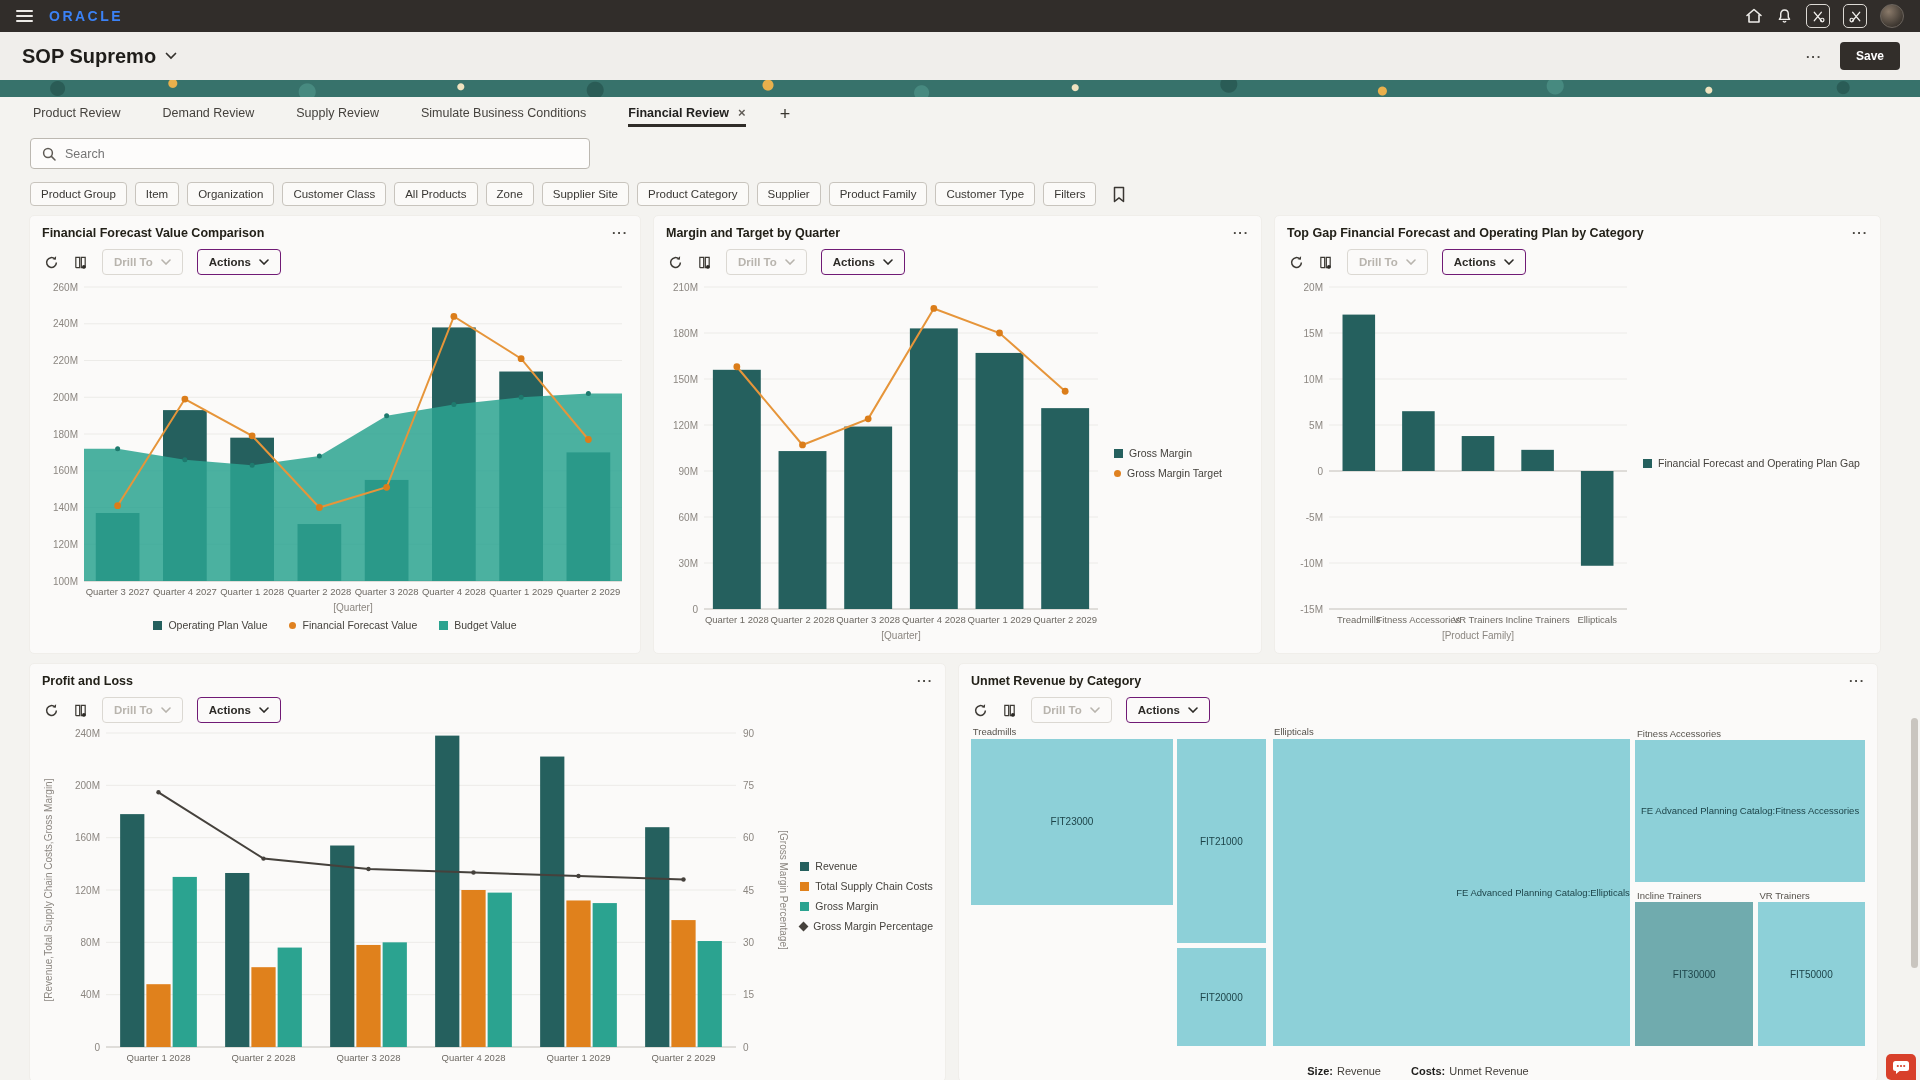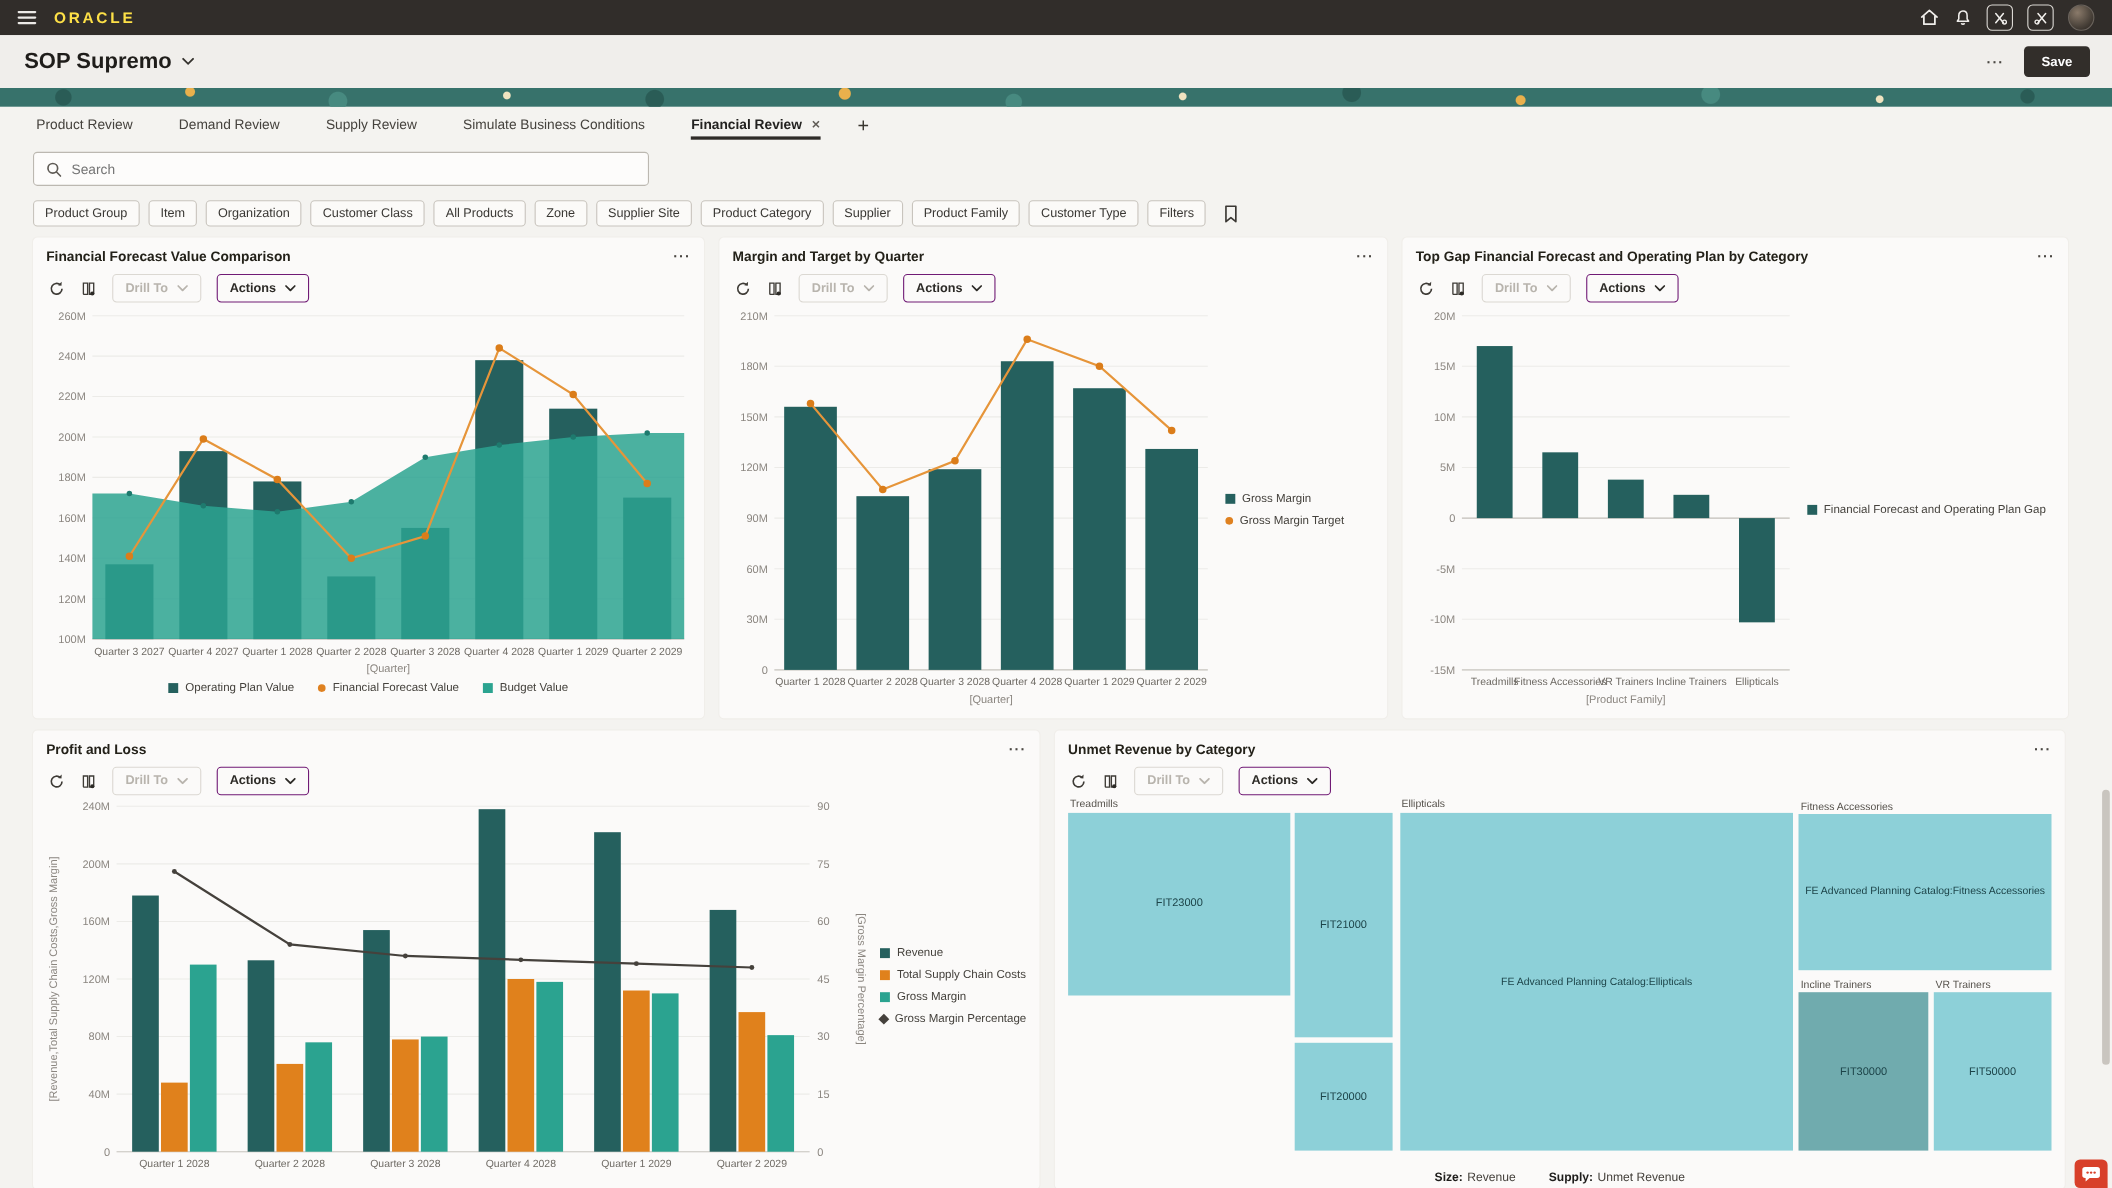--- a/index.html
+++ b/index.html
@@ -10,7 +10,7 @@
 .topbar{height:32px;background:#312d2a;display:flex;align-items:center;padding:0 16px;gap:16px}
 .hamburger{width:17px;display:flex;flex-direction:column;gap:3px;cursor:pointer}
 .hamburger i{height:2px;background:#eceae7;border-radius:1px}
-.brand{color:#fde047;font-weight:bold;font-size:14px;letter-spacing:2.5px}
+.brand{color:#3b82f6;font-weight:bold;font-size:14px;letter-spacing:2.5px}
 .topbar-right{margin-left:auto;display:flex;align-items:center;gap:13px}
 .tb-ic{display:flex;align-items:center;justify-content:center;cursor:pointer}
 .tb-boxed{width:24px;height:24px;border:1.5px solid #dcd9d4;border-radius:5px}

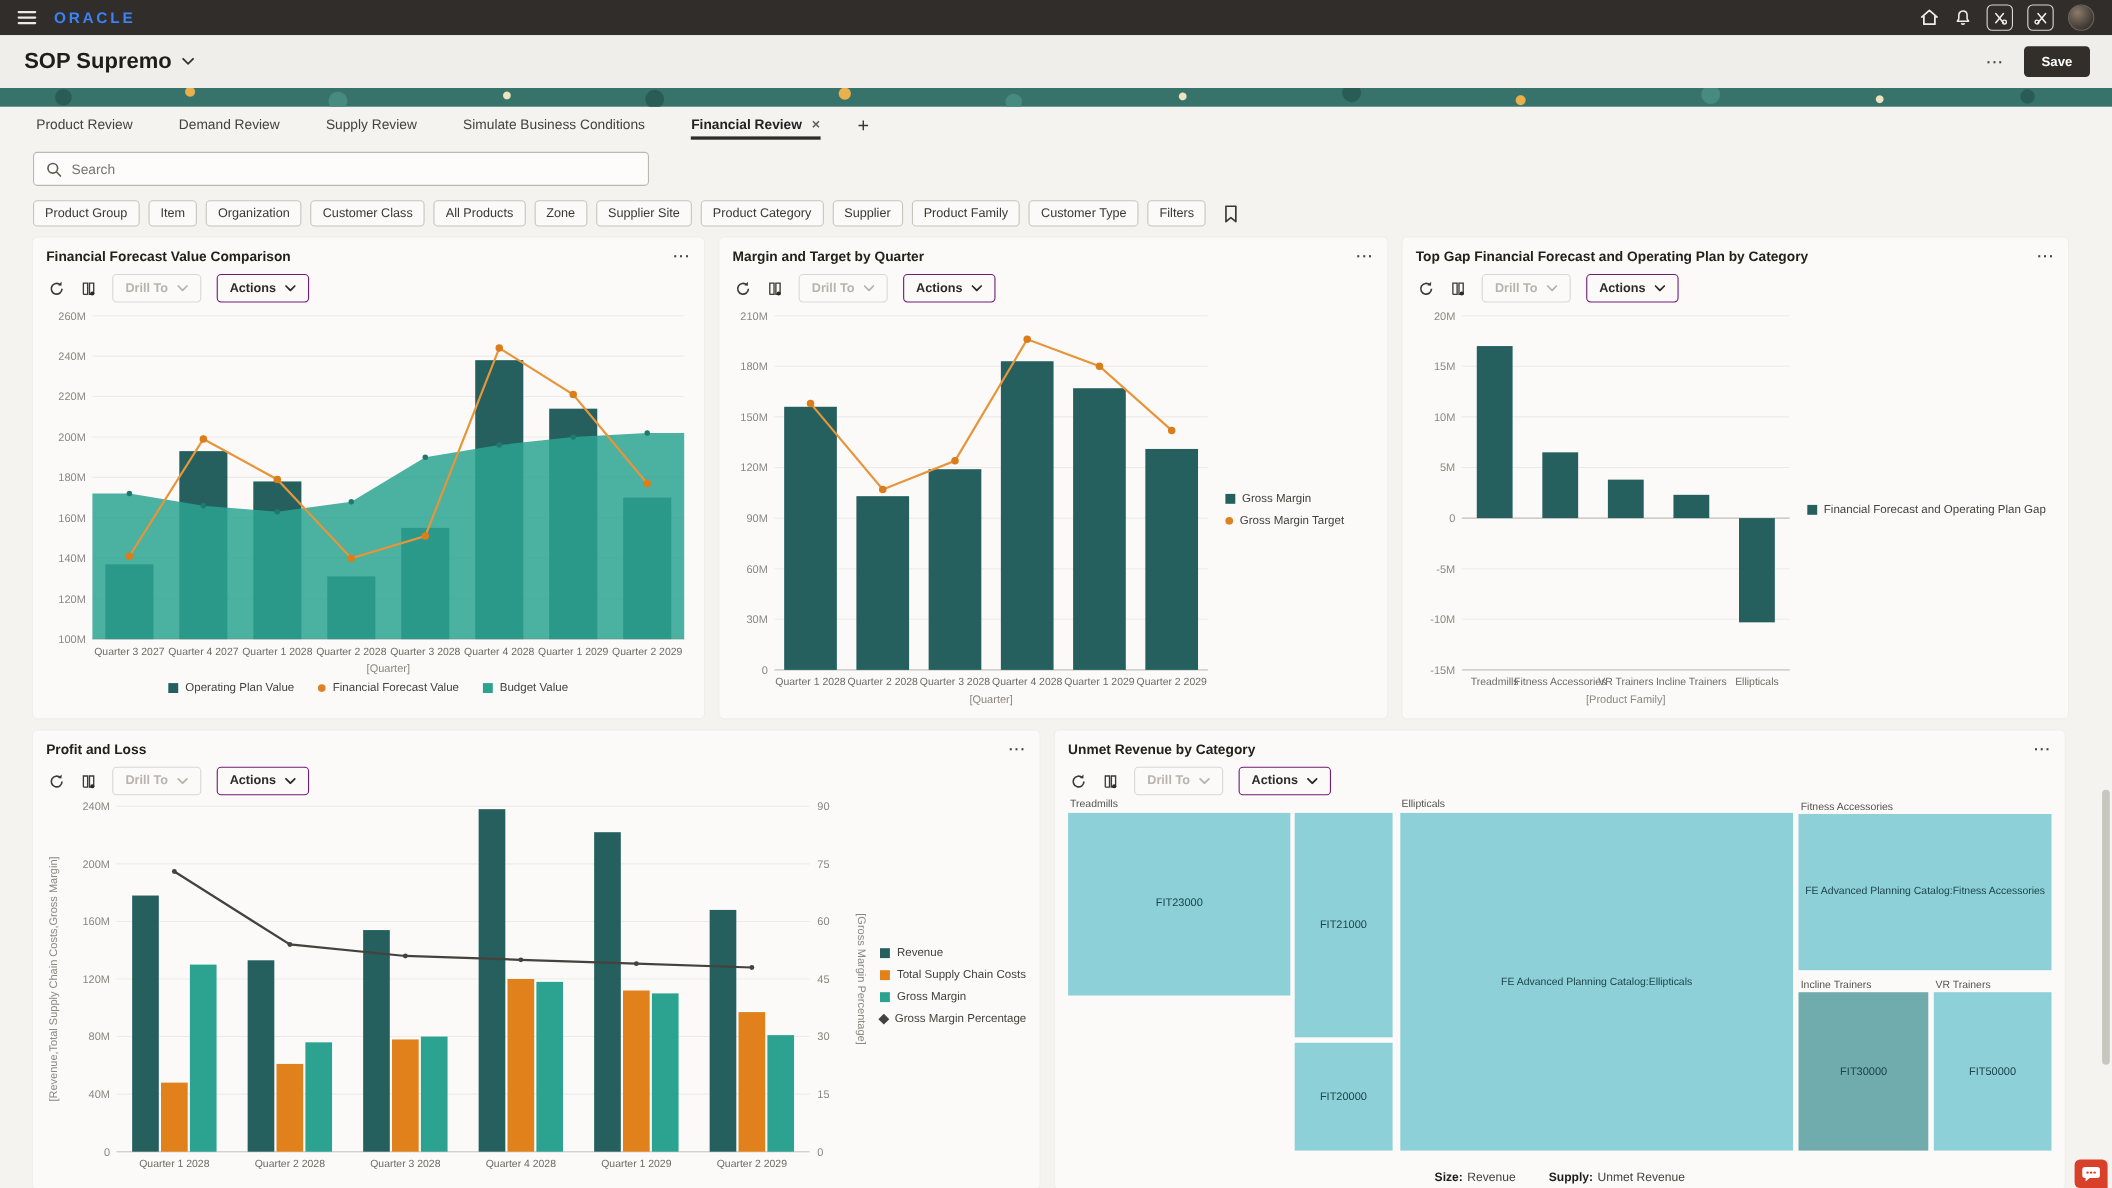--- a/index.html
+++ b/index.html
@@ -610,7 +610,7 @@
           <span>FIT20000</span>
         </div>
         <div class="tm-header" style="left: 33.9%; top: 0%;">Ellipticals</div>
-        <div class="tm-cell" style="left: 33.8%; top: 4%; width: 39.9%; height: 95.5%;">
+        <div class="tm-cell" style="left: 33.8%; top: 4%; width: 39.9%; height: 95.5%; justify-content: flex-end;">
           <span style="font-size: 9.5px;">FE Advanced Planning Catalog:Ellipticals</span>
         </div>
         <div class="tm-header" style="left: 74.5%; top: 0.6%;">Fitness Accessories</div>

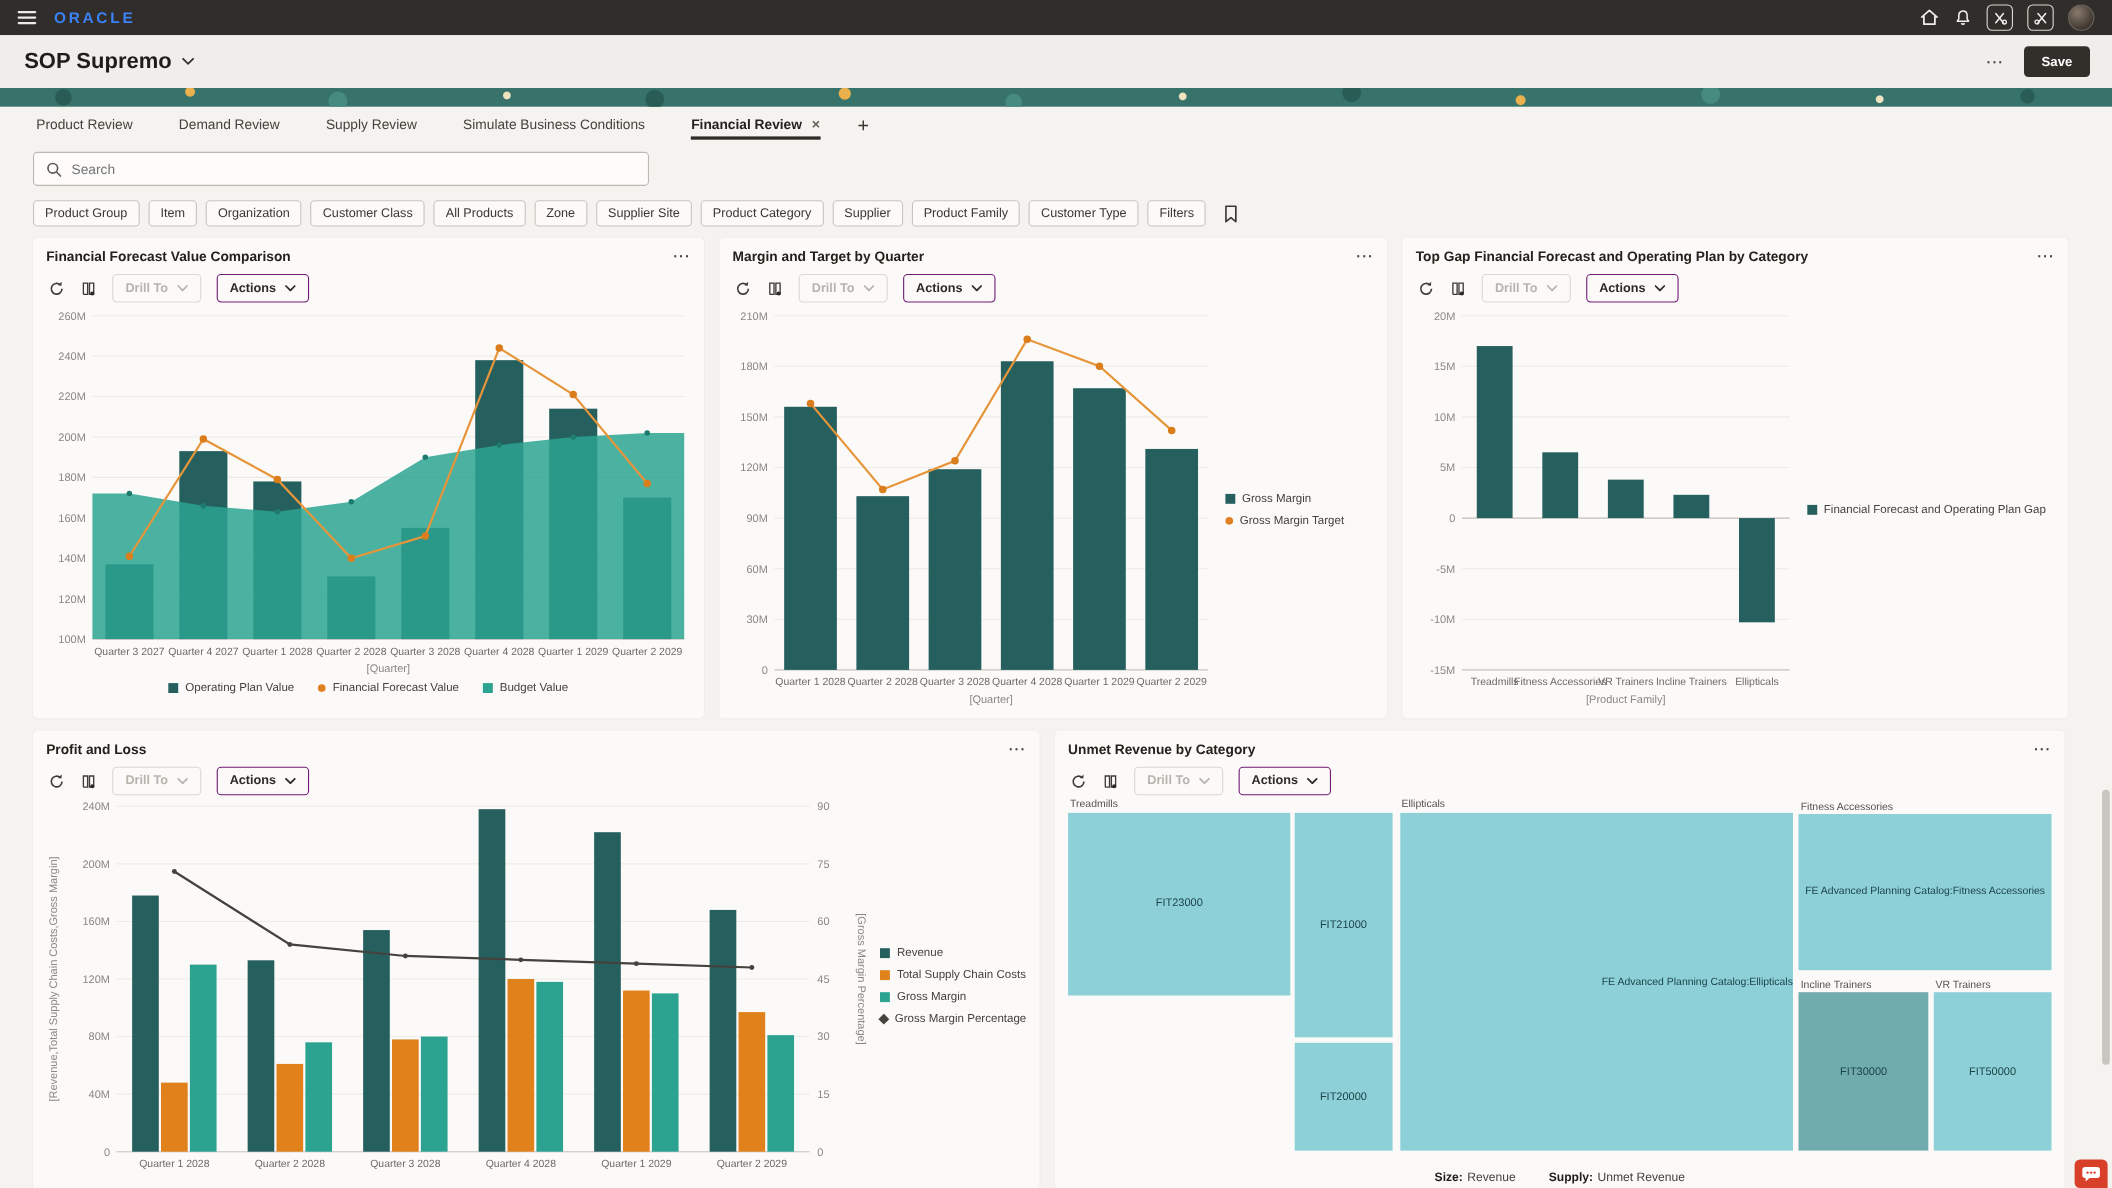--- a/index.html
+++ b/index.html
@@ -628,7 +628,7 @@
       </div>
       <div class="tm-footer">
         <span><b>Size:</b>Revenue</span>
-        <span><b>Supply:</b>Unmet Revenue</span>
+        <span><b>Costs:</b>Unmet Revenue</span>
       </div>
     </div>
   </div>

